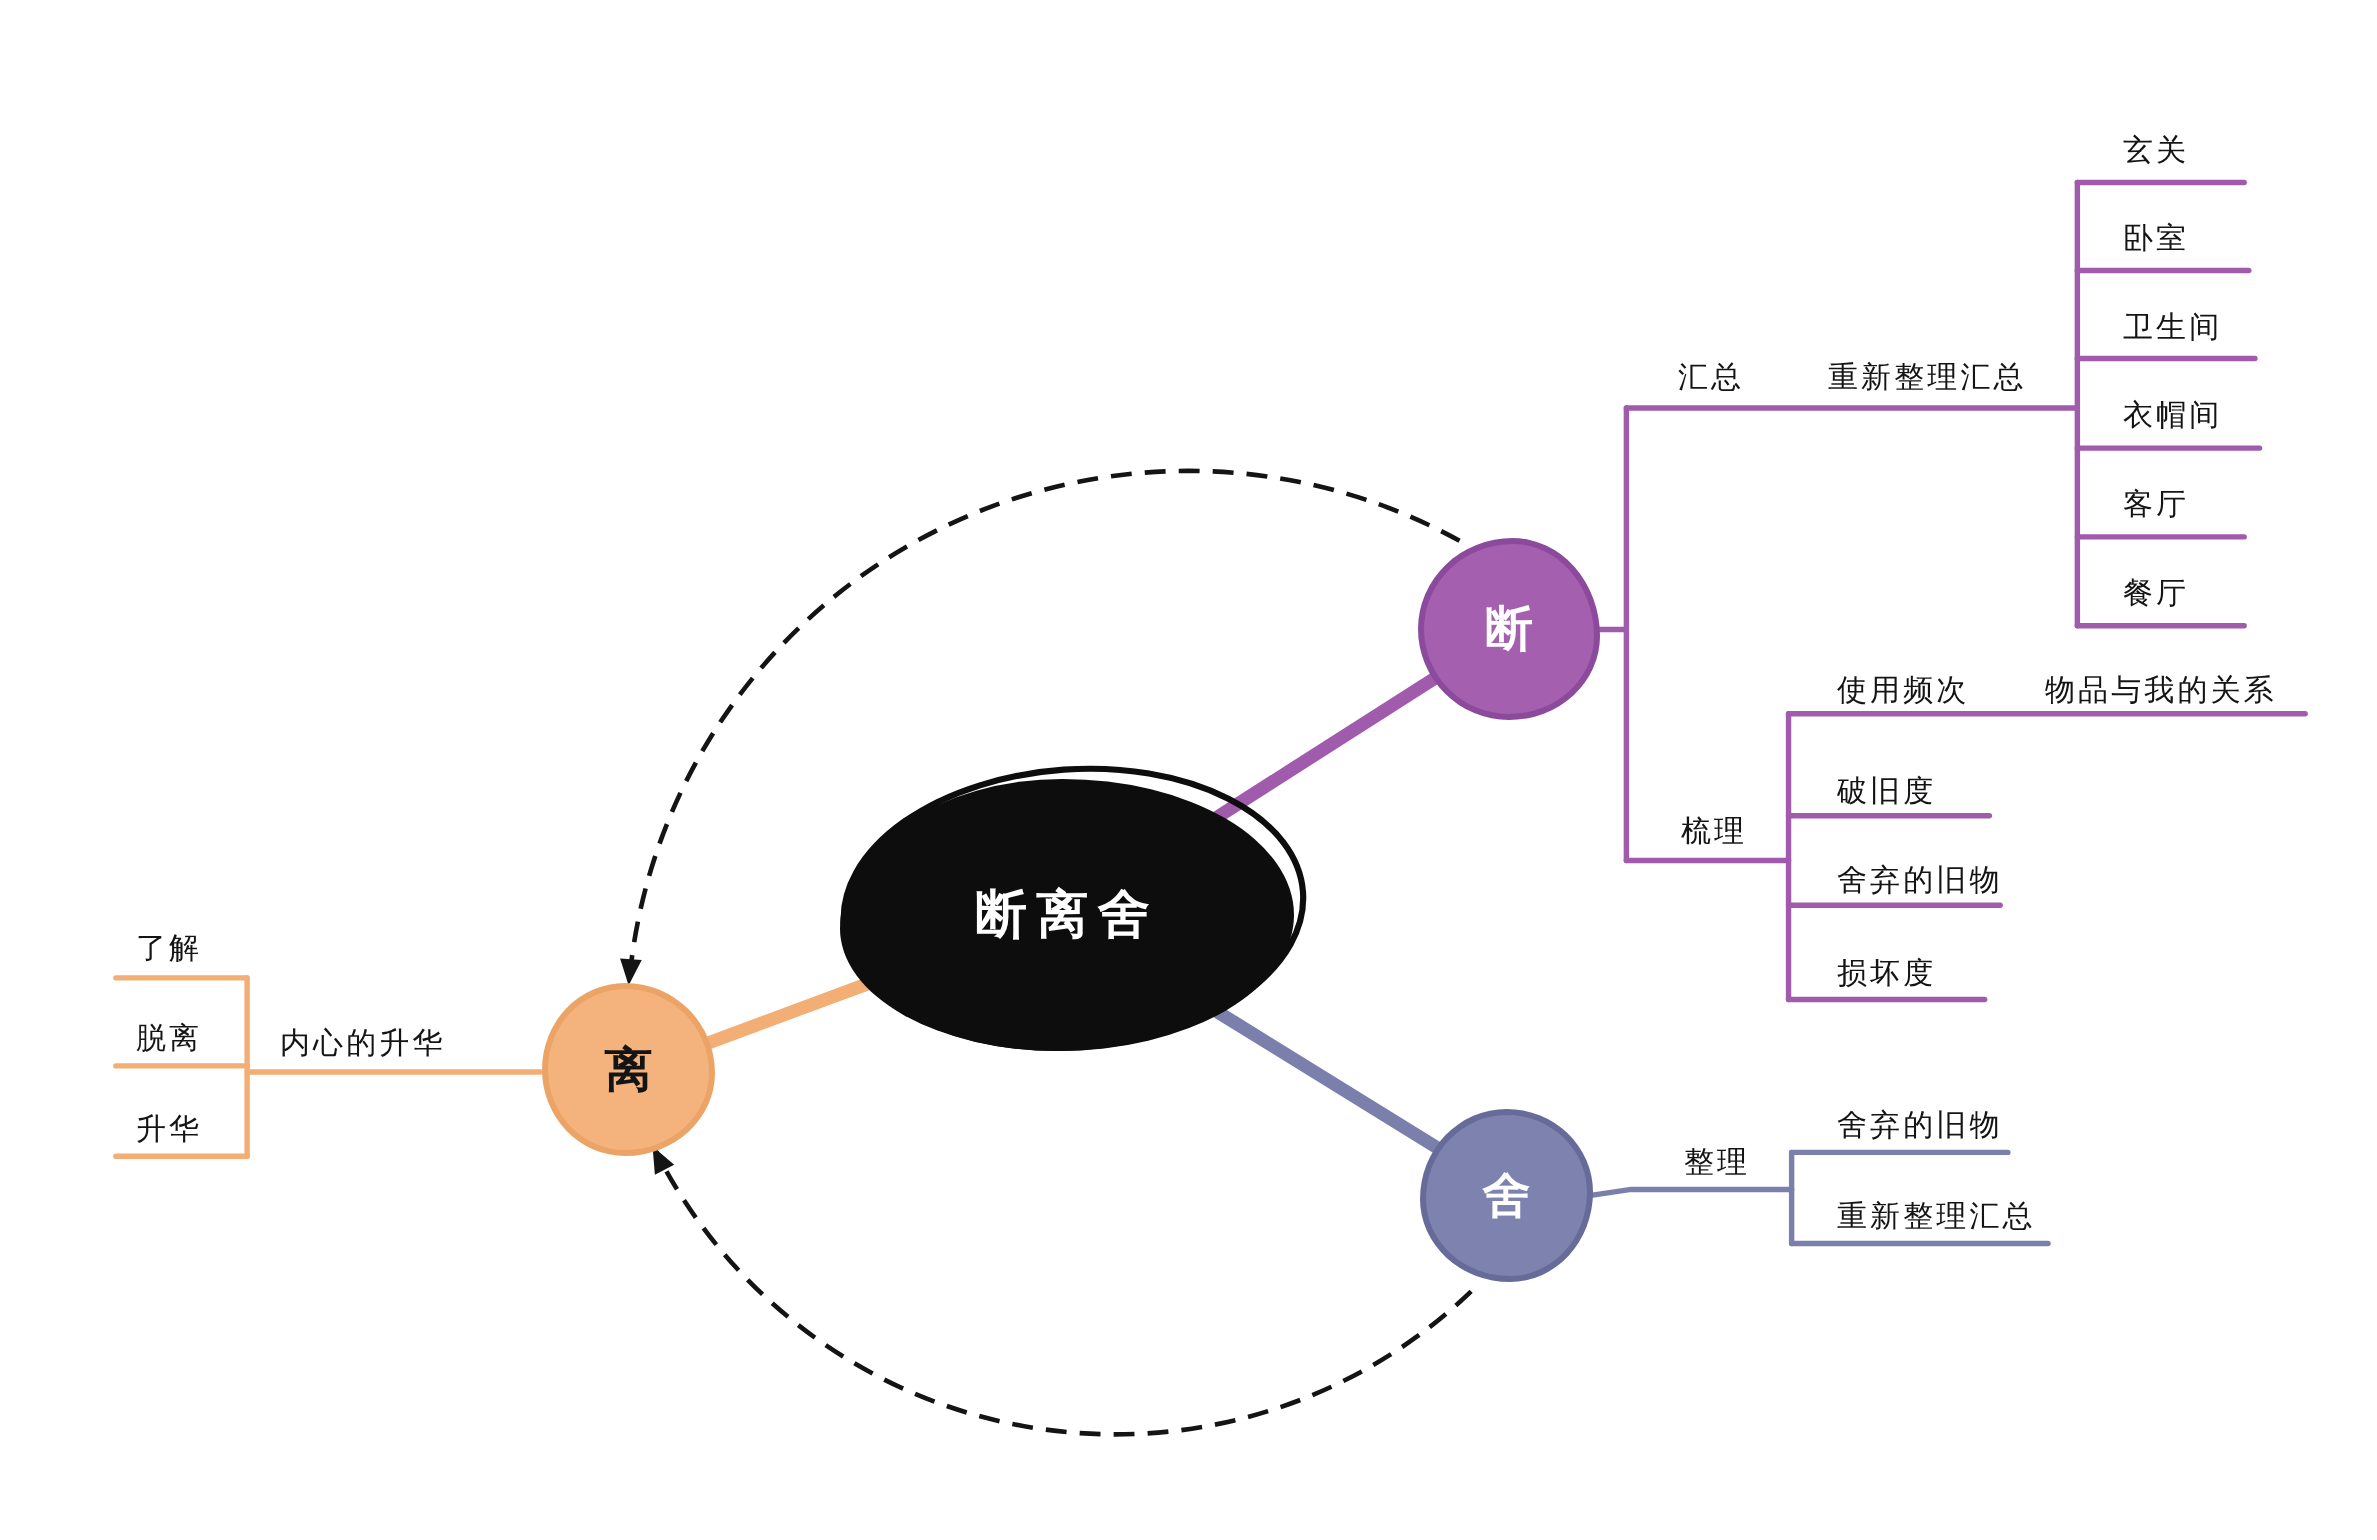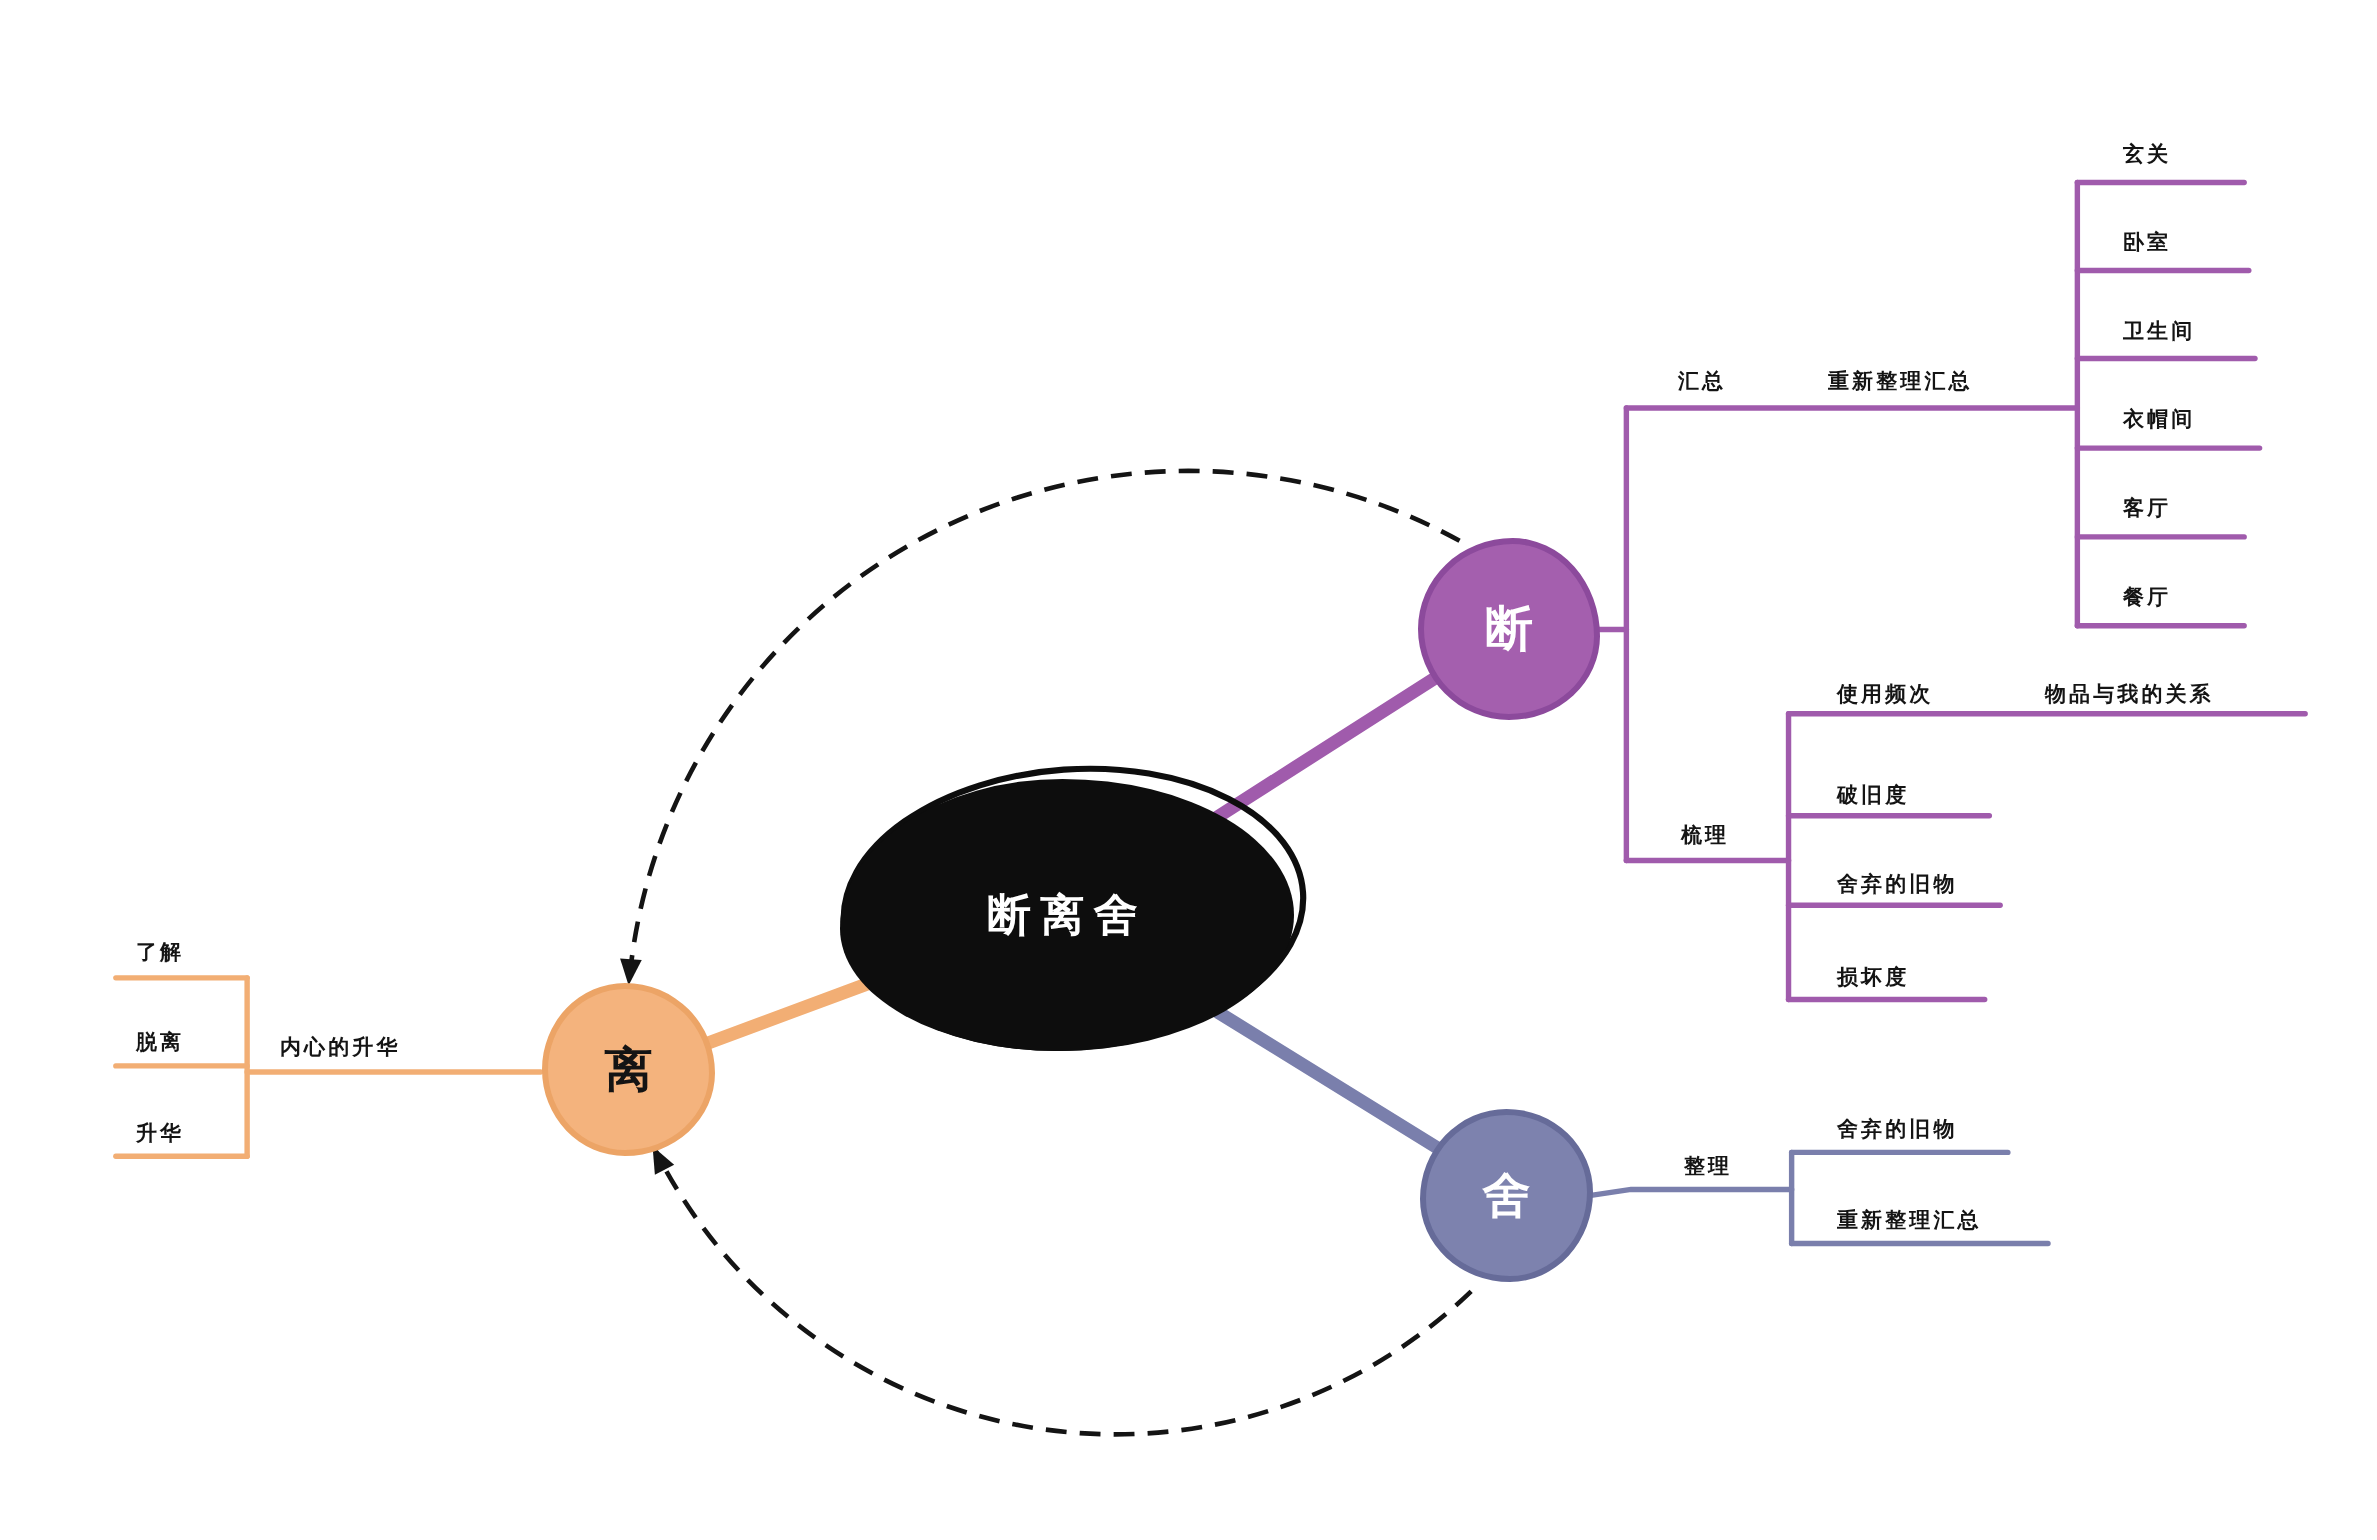--- a/index.html
+++ b/index.html
@@ -63,13 +63,12 @@
   
   .label {
     position: absolute;
-    font-size: 21px;
+    font-size: 30px;
     letter-spacing: 3.1px;
-    font-weight: 700;
+    font-weight: 400;
     color: #141414;
     white-space: nowrap;
     z-index: 2;
-    margin-top: 10px;
   }
 </style>
 </head>

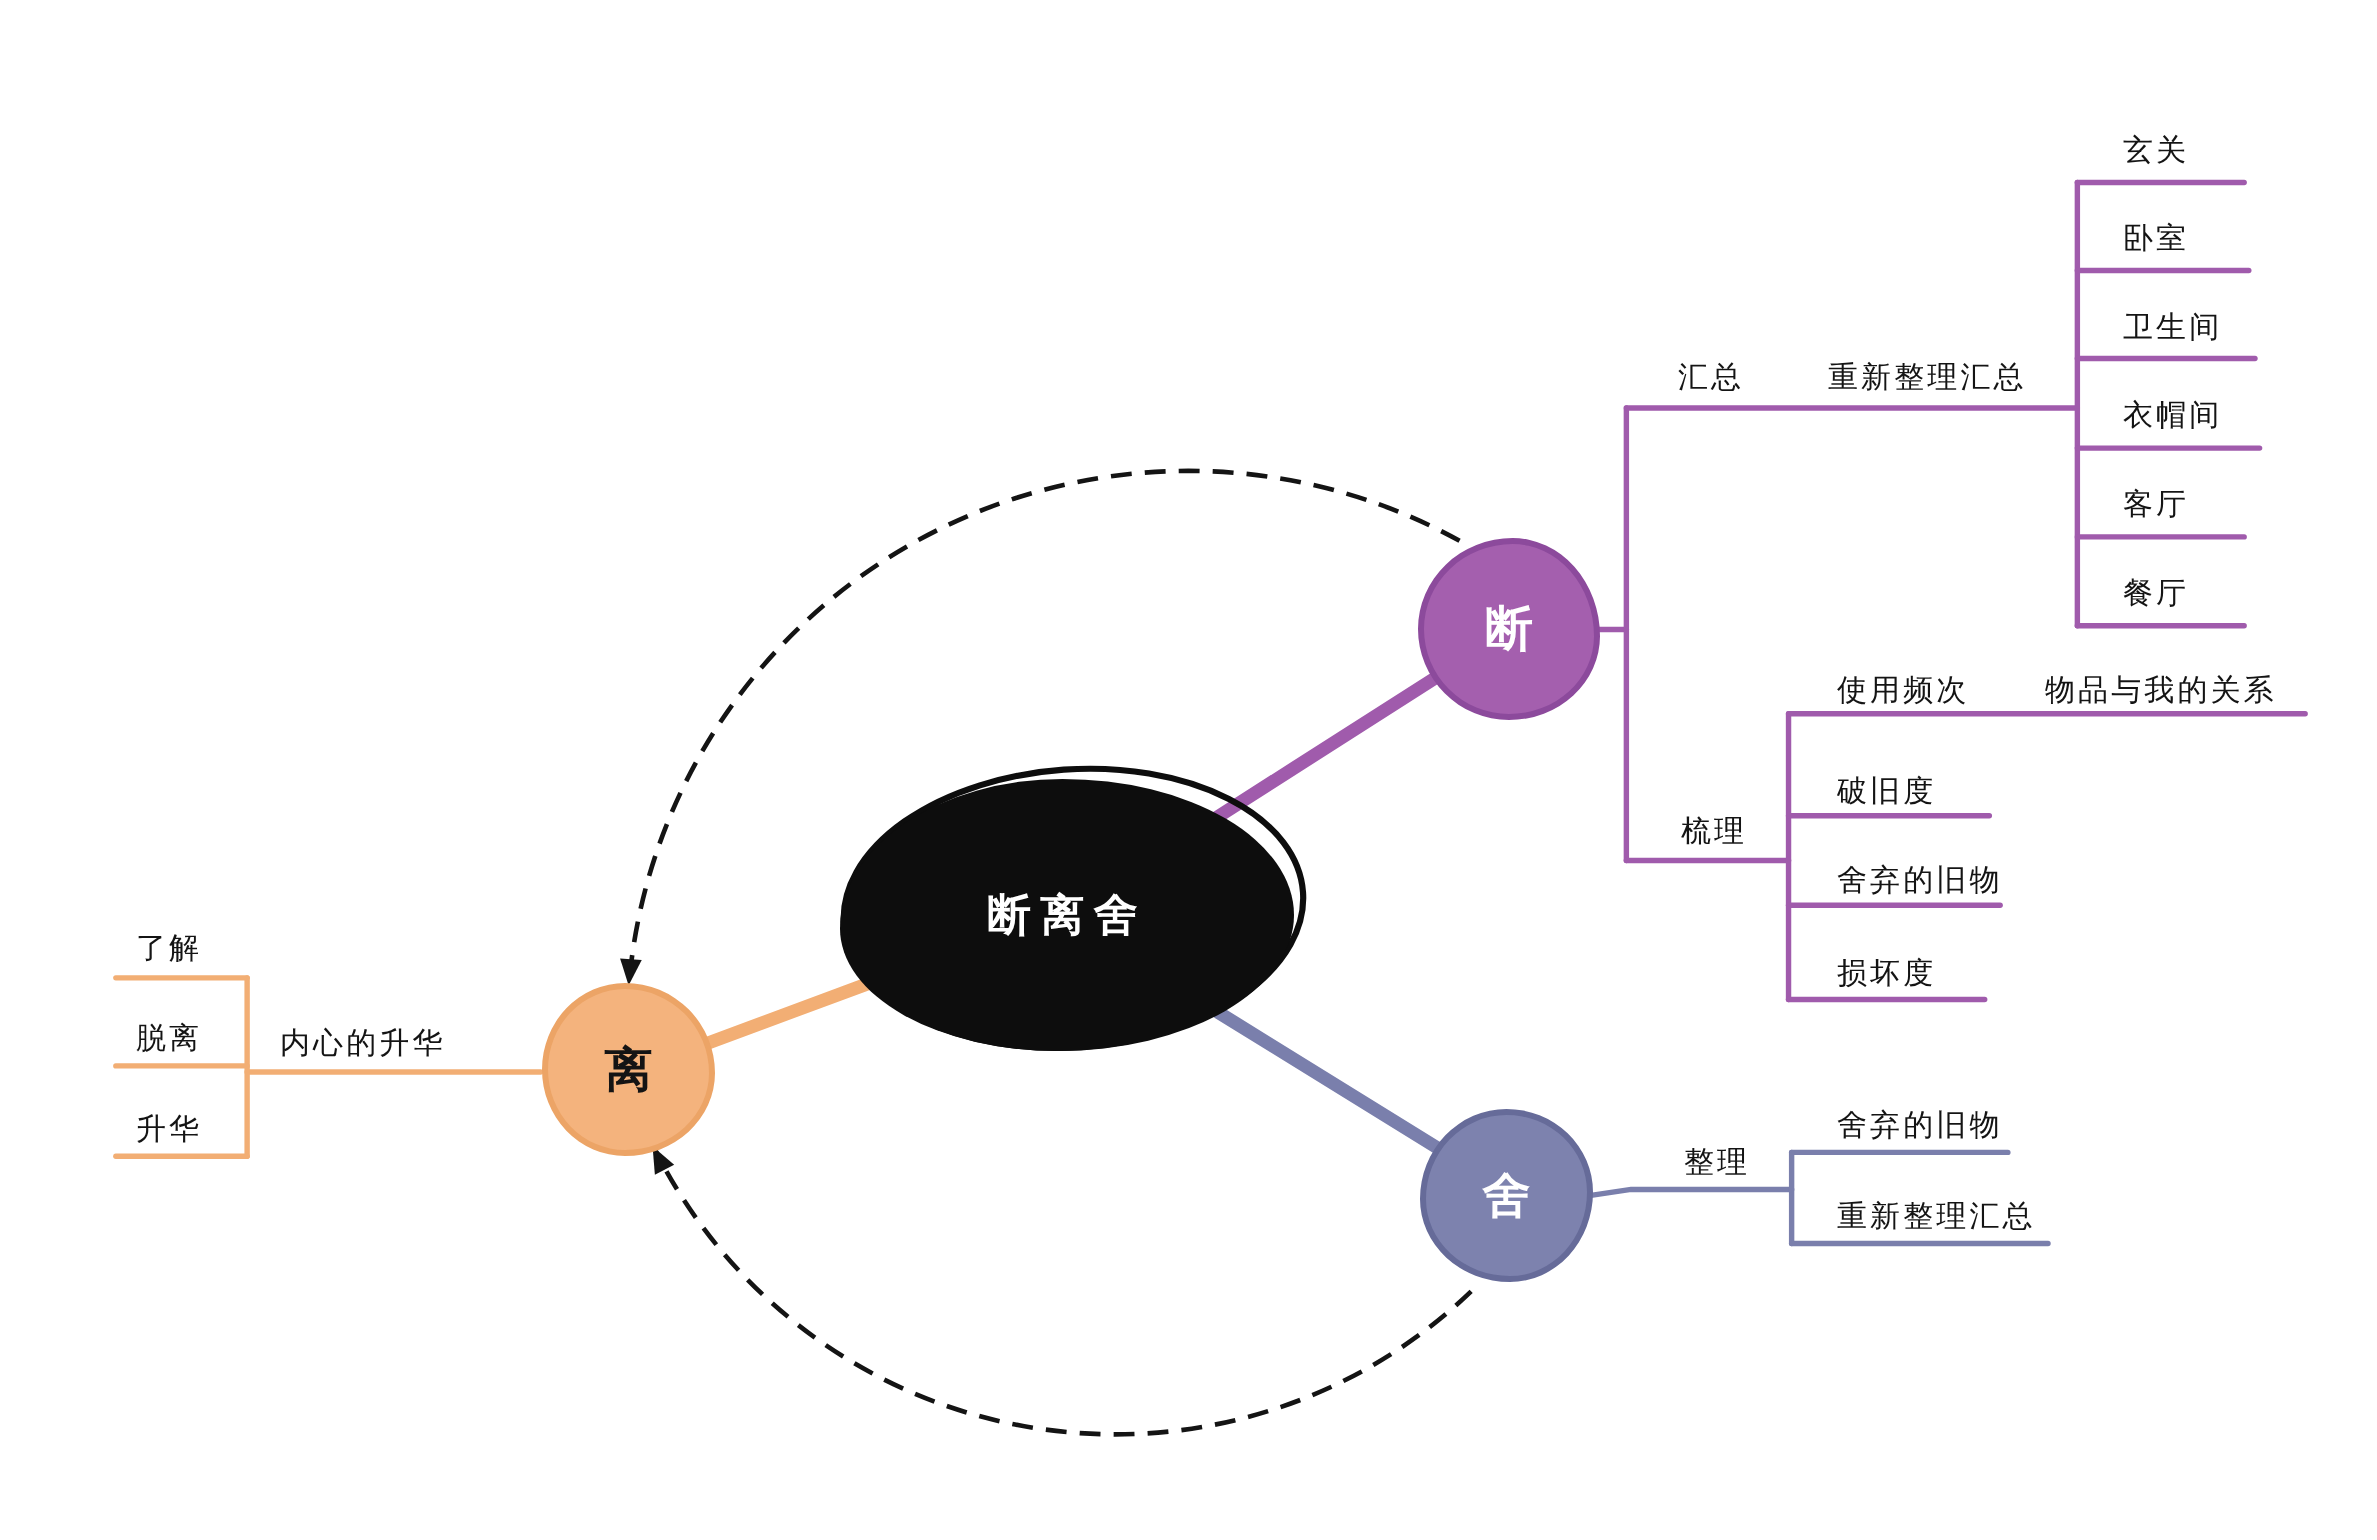--- a/index.html
+++ b/index.html
@@ -34,7 +34,7 @@
   .node.center {
     left: 840px; top: 779px; width: 454px; height: 272px;
     background: #0d0d0d; color: #ffffff;
-    font-size: 44px; letter-spacing: 9.3px;
+    font-size: 52px; letter-spacing: 9.3px;
     border-radius: 49% 51% 52% 48% / 55% 50% 50% 45%;
     z-index: 3;
   }

